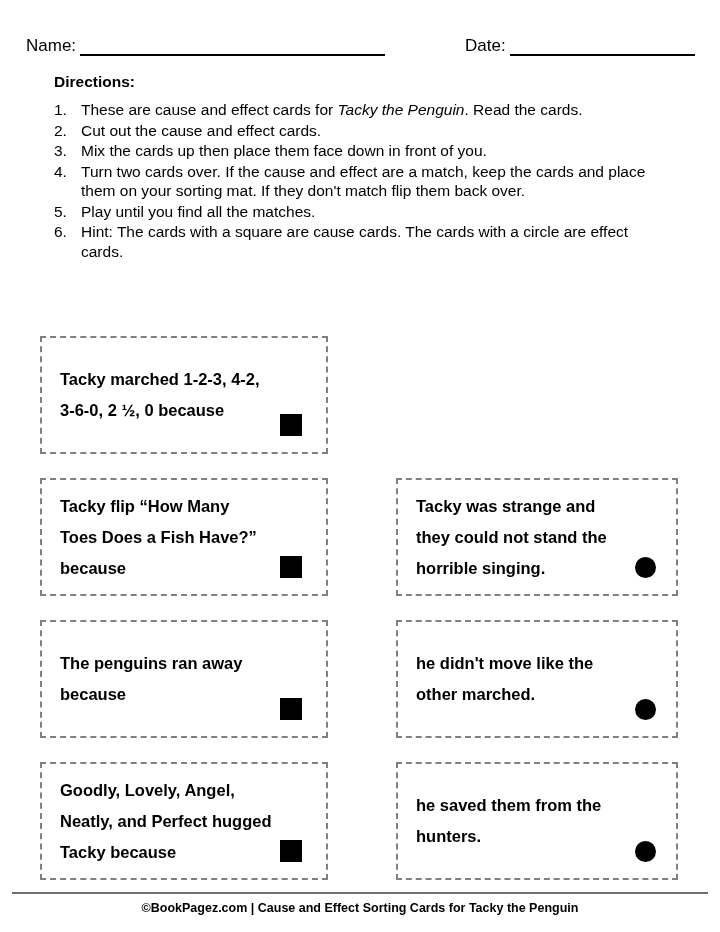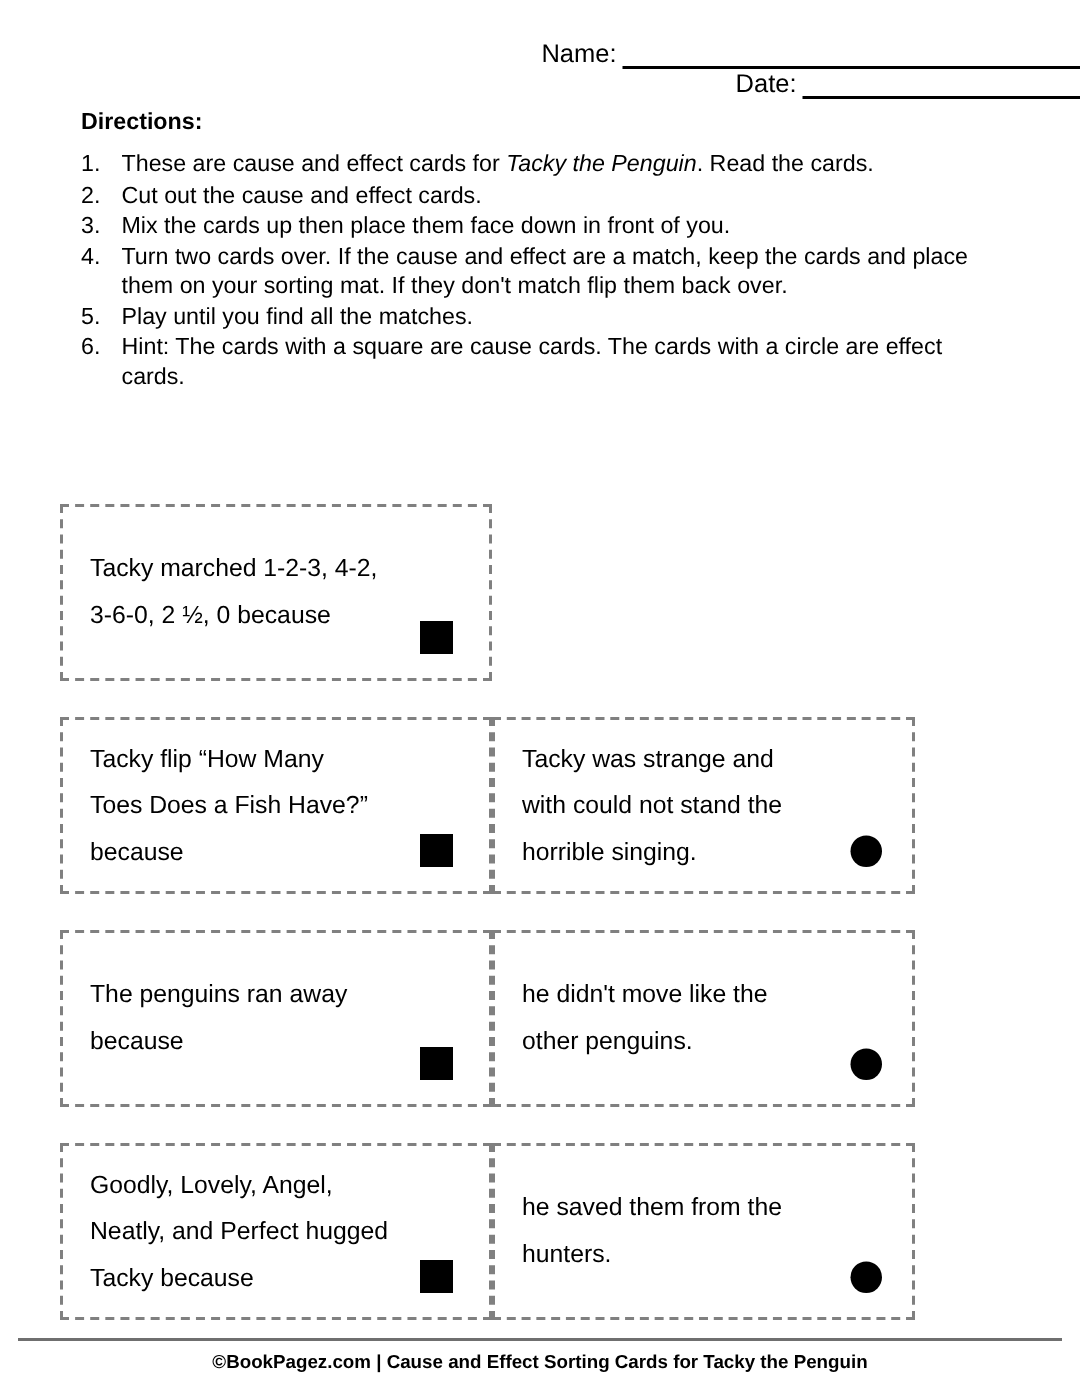--- a/index.html
+++ b/index.html
@@ -25,7 +25,6 @@
     height: 30px;
     display: flex;
     align-items: flex-end;
-    flex-direction: column;
   }
   .nd-block {
     display: flex;

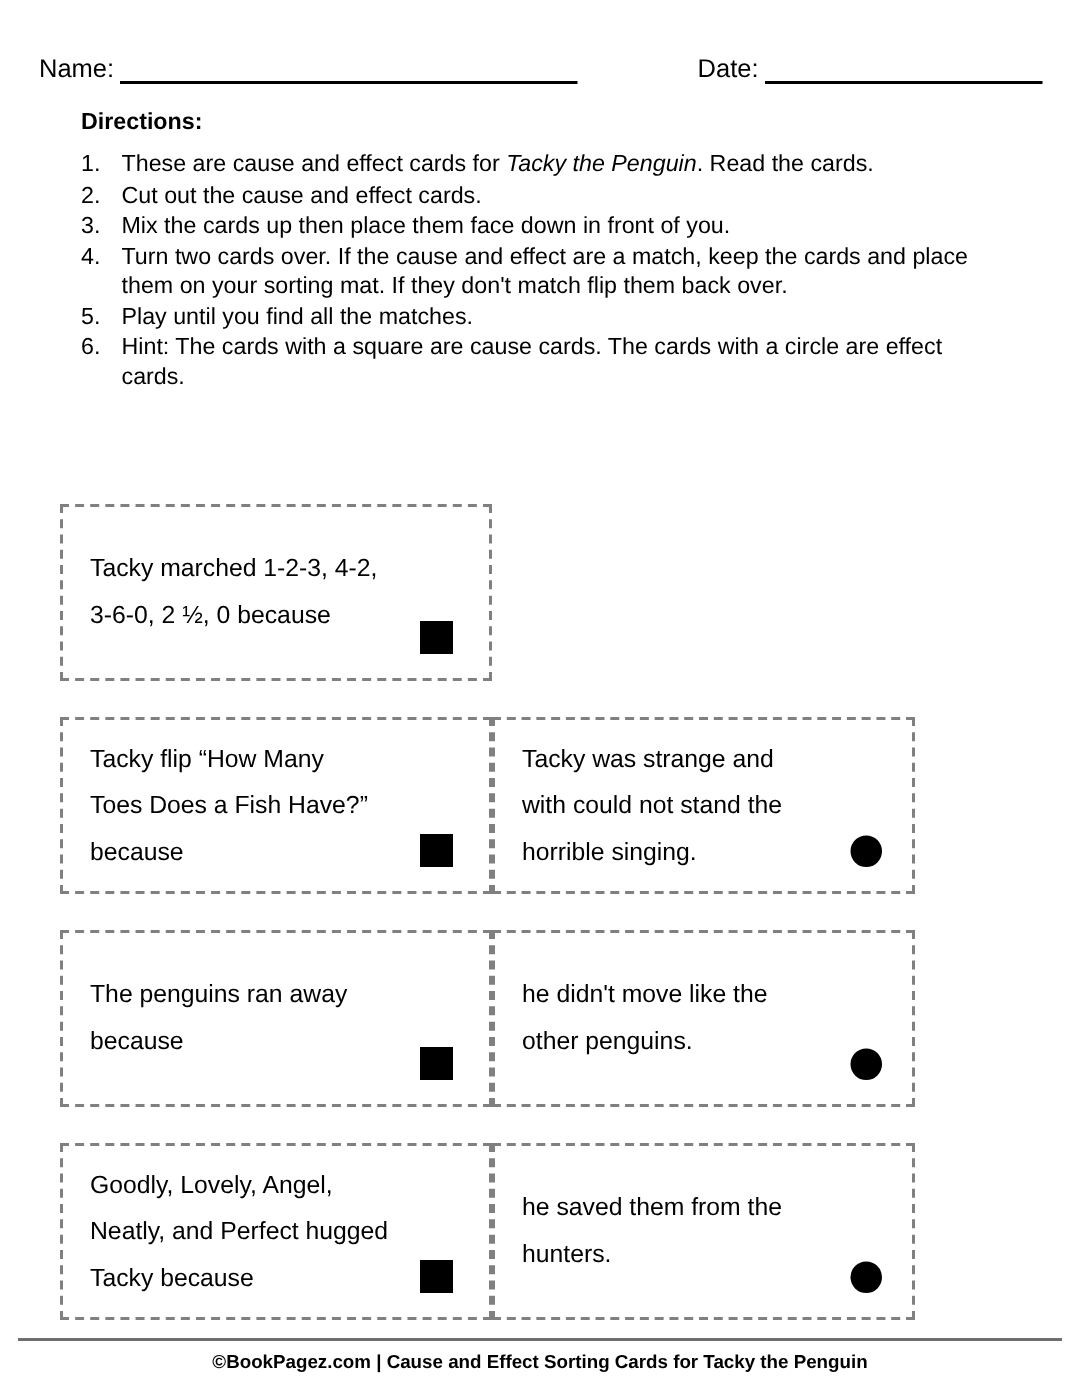--- a/index.html
+++ b/index.html
@@ -94,6 +94,8 @@
     height: 118px;
     margin-bottom: 24px;
     display: flex;
+    justify-content: space-between;
+    font-weight: bold;
   }
   .card-row:last-child { margin-bottom: 0; }
 

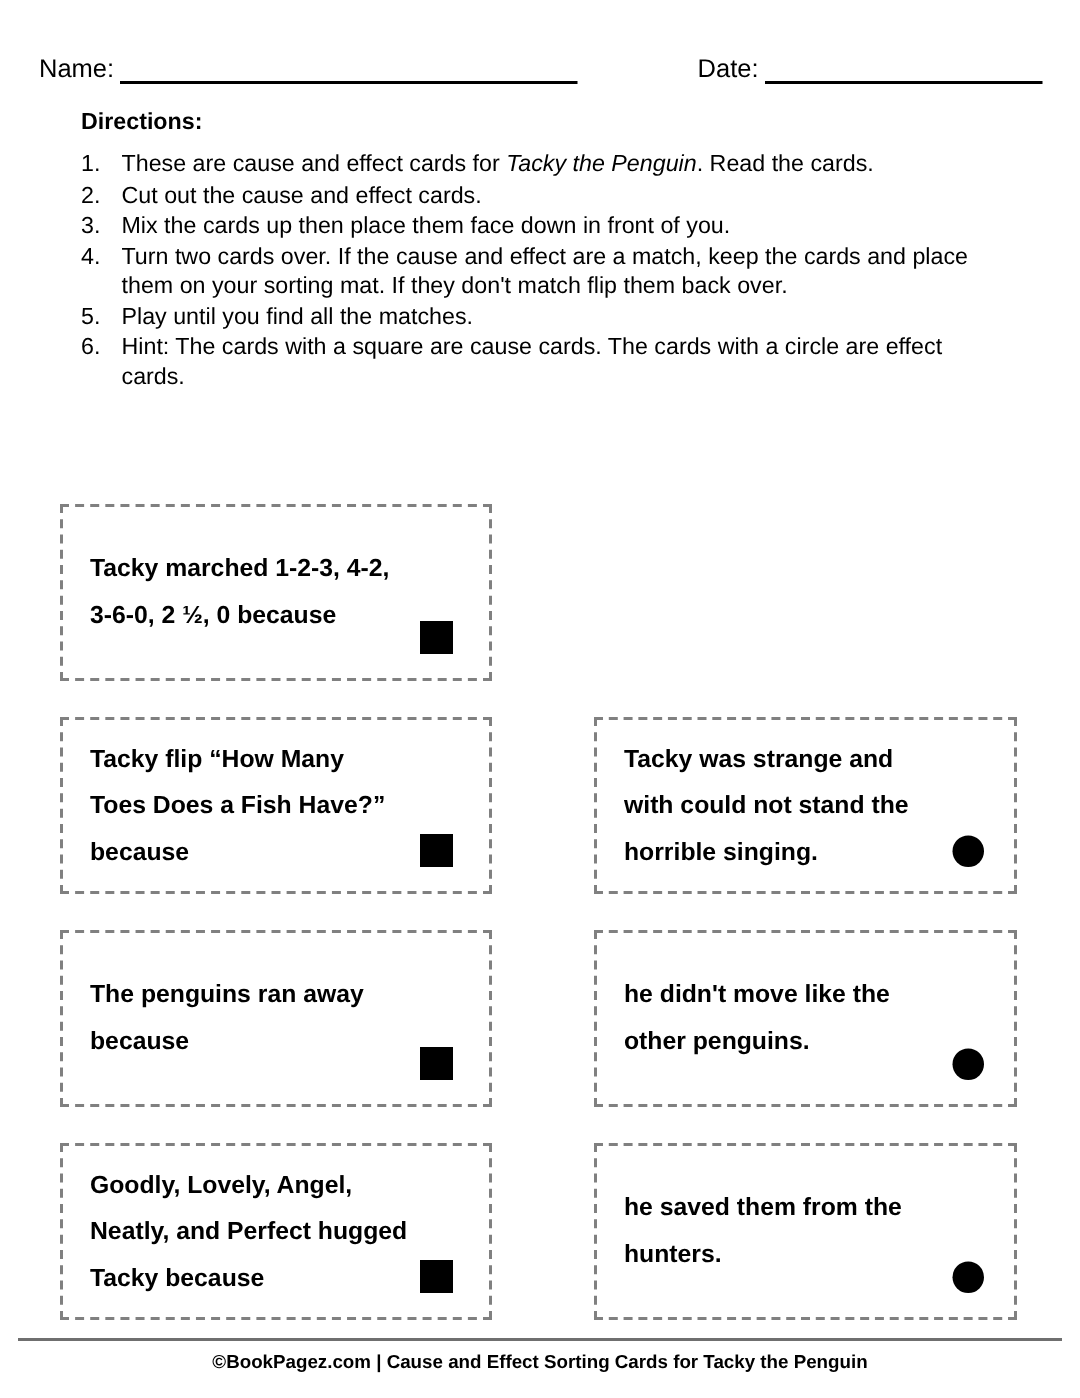--- a/index.html
+++ b/index.html
@@ -229,7 +229,7 @@
     <div class="card effect">
       <div class="card-text">
         <div>Tacky was strange and</div>
-        <div>with could not stand the</div>
+        <div>they could not stand the</div>
         <div>horrible singing.</div>
       </div>
       <span class="marker-circle"></span>

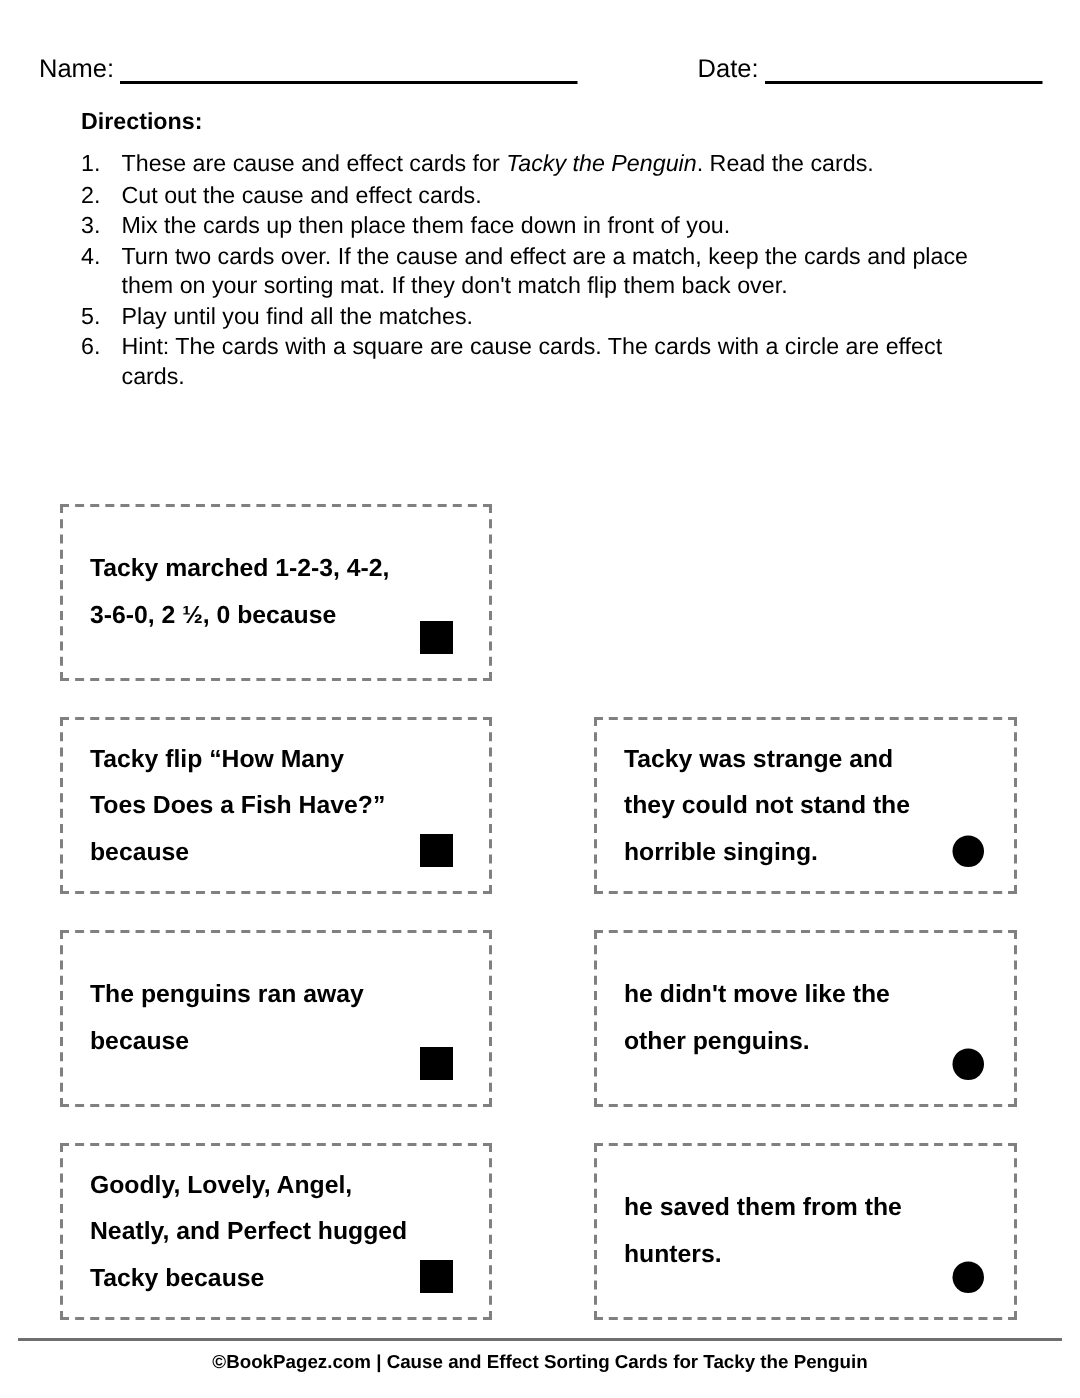--- a/index.html
+++ b/index.html
@@ -247,7 +247,7 @@
     <div class="card effect">
       <div class="card-text">
         <div>he didn't move like the</div>
-        <div>other penguins.</div>
+        <div>other marched.</div>
       </div>
       <span class="marker-circle"></span>
     </div>

